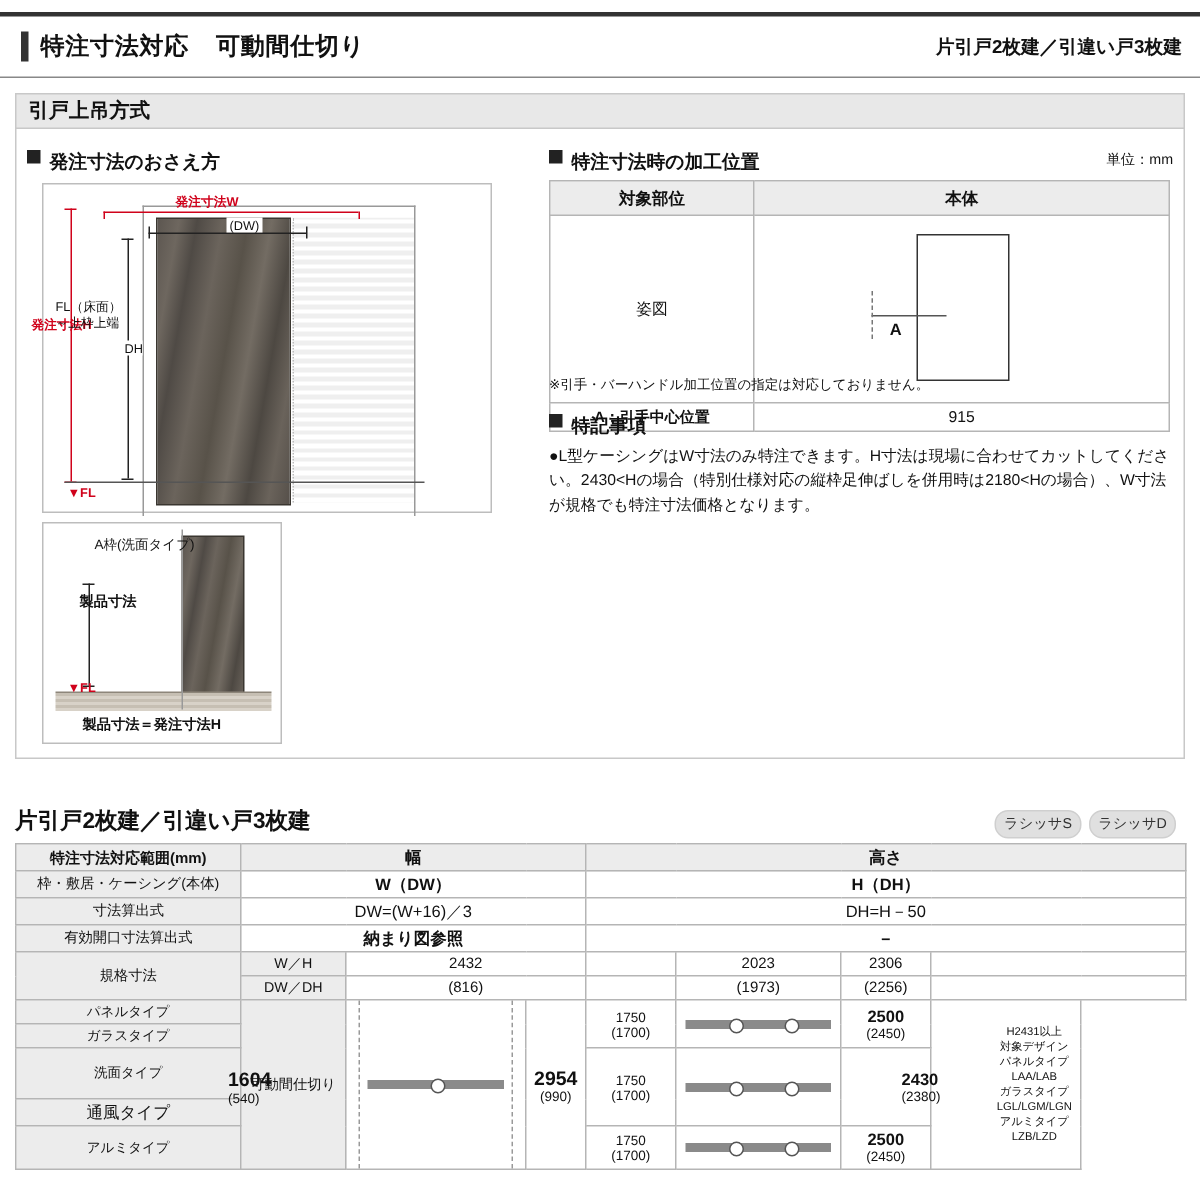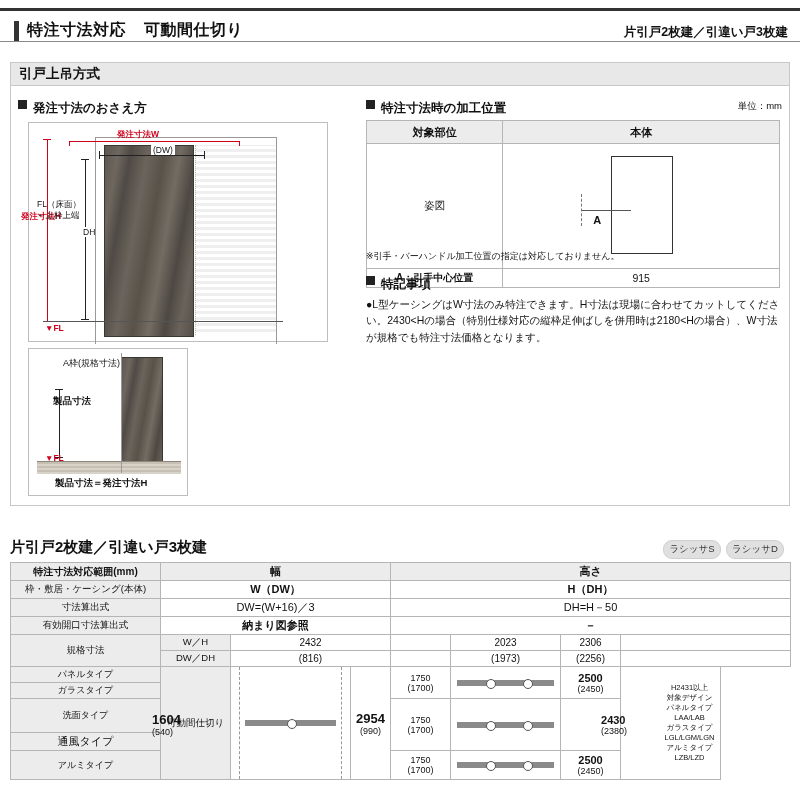--- a/index.html
+++ b/index.html
@@ -7,7 +7,7 @@
   .page{position:relative;width:800px;height:800px;}
 
   
-  .hdr{position:absolute;left:0;top:8px;width:800px;height:34px;border-top:3px solid #333;border-bottom:1px solid #888;display:flex;align-items:flex-end;box-sizing:border-box;}
+  .hdr{position:absolute;left:0;top:8px;width:800px;height:44px;border-top:3px solid #333;border-bottom:1px solid #888;display:flex;align-items:center;box-sizing:border-box;}
   .hdr .bar{width:5px;height:20px;background:#333;margin-left:14px;margin-right:8px;}
   .hdr .t1{font-size:16px;font-weight:bold;letter-spacing:.5px;}
   .hdr .t2{font-size:16px;font-weight:bold;margin-left:18px;letter-spacing:.5px;}

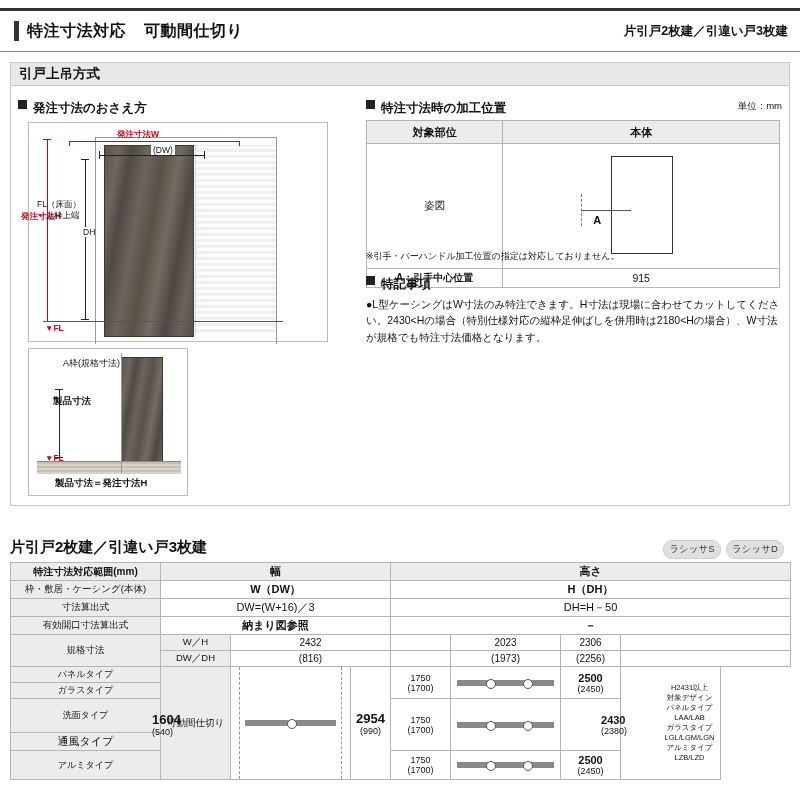--- a/index.html
+++ b/index.html
@@ -136,7 +136,7 @@
     <div class="botdoor"></div>
     <div class="floor"></div>
     <div class="vline" style="left:92px;top:4px;height:120px;background:#999;"></div>
-    <div class="lbl" style="left:18px;top:8px;font-size:9px;">A枠(規格寸法)</div>
+    <div class="lbl" style="left:18px;top:8px;font-size:9px;">A枠(洗面タイプ)</div>
     <div class="vline" style="left:30px;top:40px;height:68px;"></div>
     <div class="hline" style="left:26px;top:40px;width:8px;"></div>
     <div class="hline" style="left:26px;top:108px;width:8px;"></div>

